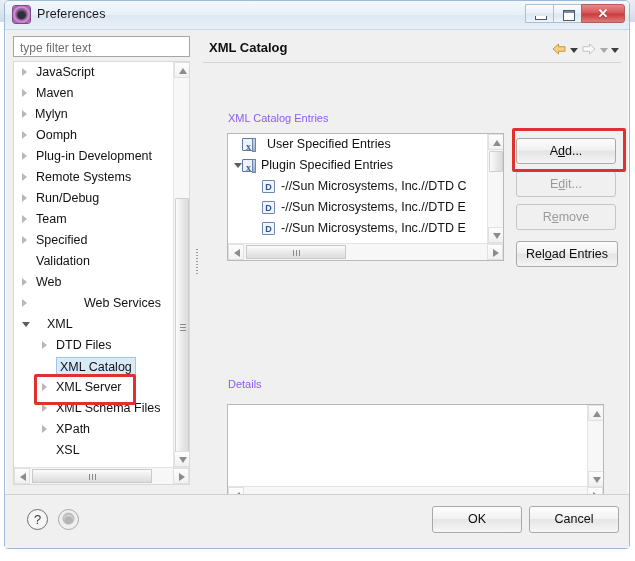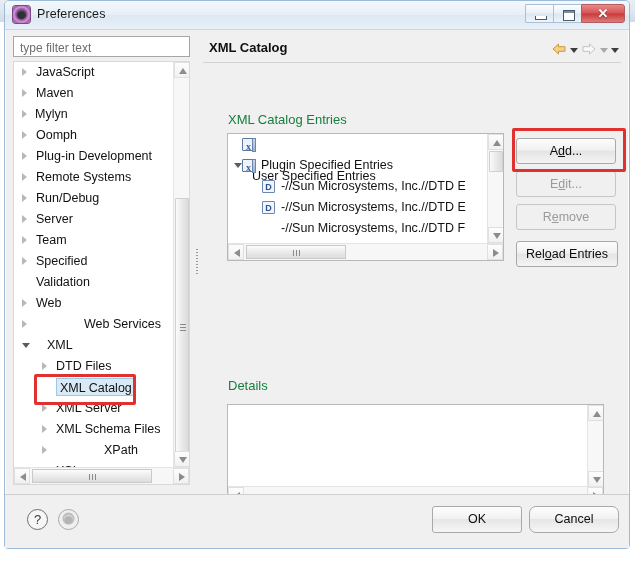--- a/index.html
+++ b/index.html
@@ -240,7 +240,7 @@
   }
 
   .group-label {
-    position:absolute; font-size:13px; color:#15803d; background:#f0f0f0;
+    position:absolute; font-size:11px; color:#8b5cf6; background:#f0f0f0;
     padding:0 3px;
   }
 

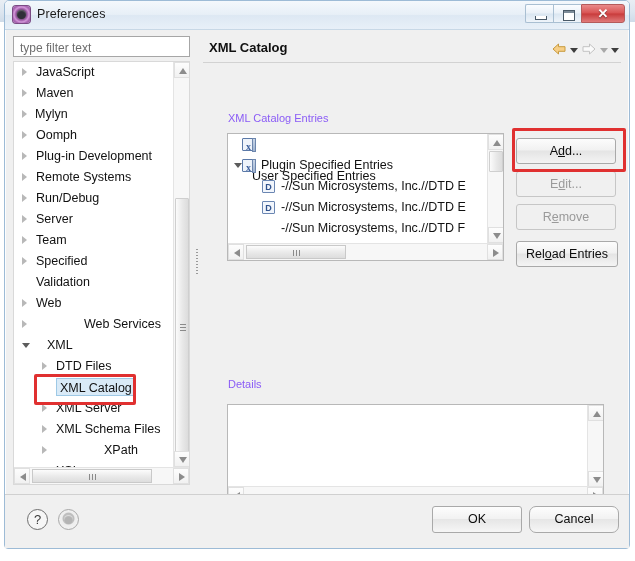--- a/index.html
+++ b/index.html
@@ -518,7 +518,7 @@
           <div class="entries-inner" id="entries-scroll">
               <div class="erow">
                 <div class="ico-cat" style="left: 14px;"></div>
-                <span class="etext" style="left: 24px; margin-top: 32px;">User Specified Entries</span>
+                <span class="etext" style="left: 39px;">User Specified Entries</span>
               </div>
               <div class="erow">
                 <div class="earrow"></div>

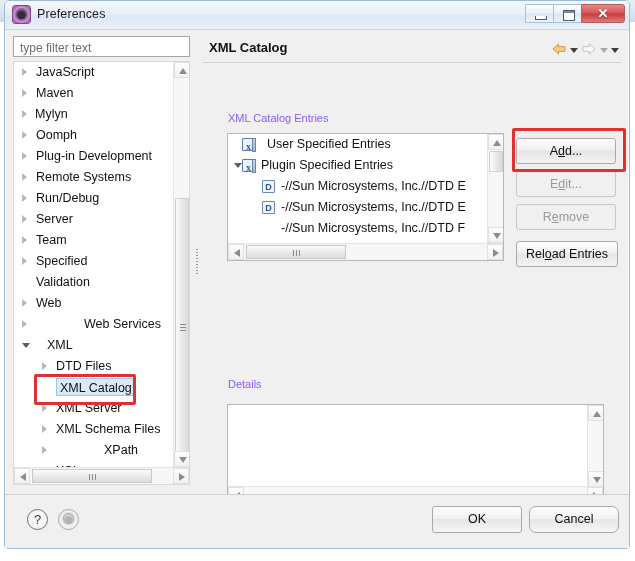--- a/index.html
+++ b/index.html
@@ -527,6 +527,10 @@
               </div>
               <div class="erow">
                 <div class="ico-dtd" style="left: 34px;"></div>
+                <span class="etext" style="left: 53px;">-//Sun Microsystems, Inc.//DTD C</span>
+              </div>
+              <div class="erow">
+                <div class="ico-dtd" style="left: 34px;"></div>
                 <span class="etext" style="left: 53px;">-//Sun Microsystems, Inc.//DTD E</span>
               </div>
               <div class="erow">

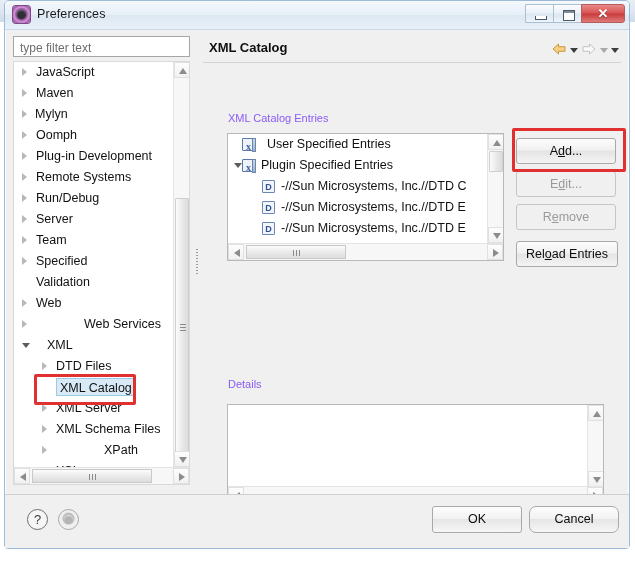--- a/index.html
+++ b/index.html
@@ -411,10 +411,6 @@
               </div>
               <div class="tnode">
                 <div class="arrow collapsed" style="left: 8px;"></div>
-                <span class="tlabel" style="left: 22px;">Server</span>
-              </div>
-              <div class="tnode">
-                <div class="arrow collapsed" style="left: 8px;"></div>
                 <span class="tlabel" style="left: 22px;">Team</span>
               </div>
               <div class="tnode">

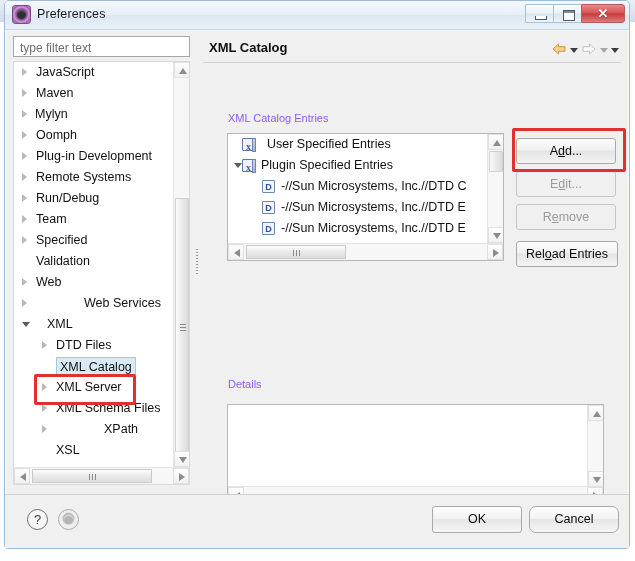--- a/index.html
+++ b/index.html
@@ -449,7 +449,7 @@
               </div>
               <div class="tnode">
                 <div class="arrow collapsed" style="left: 28px;"></div>
-                <span class="tlabel" style="left: 42px; margin-left: 48px;">XPath</span>
+                <span class="tlabel" style="left: 42px;">XPath</span>
               </div>
               <div class="tnode">
                 <span class="tlabel" style="left: 42px;">XSL</span>

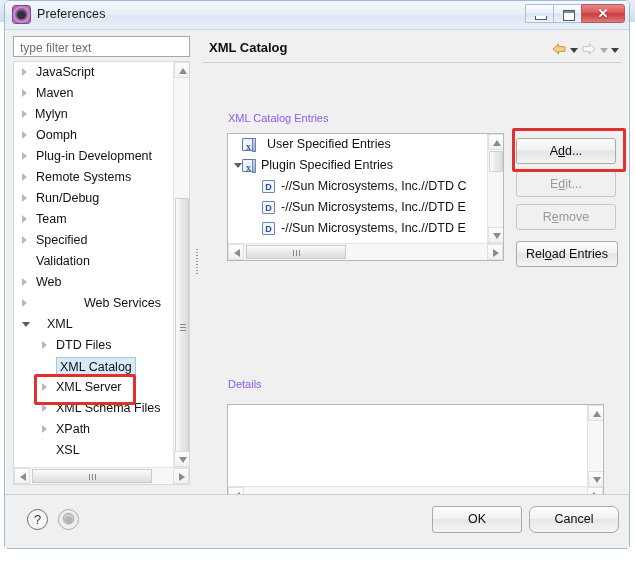--- a/index.html
+++ b/index.html
@@ -599,7 +599,7 @@
       <div class="help-icon">?</div>
       <div class="dot-icon"></div>
       <div class="fbtn" style="left:427px;">OK</div>
-      <div class="fbtn" style="left:524px;border-radius:7px;">Cancel</div>
+      <div class="fbtn" style="left:524px;">Cancel</div>
     </div>
 
   </div>

